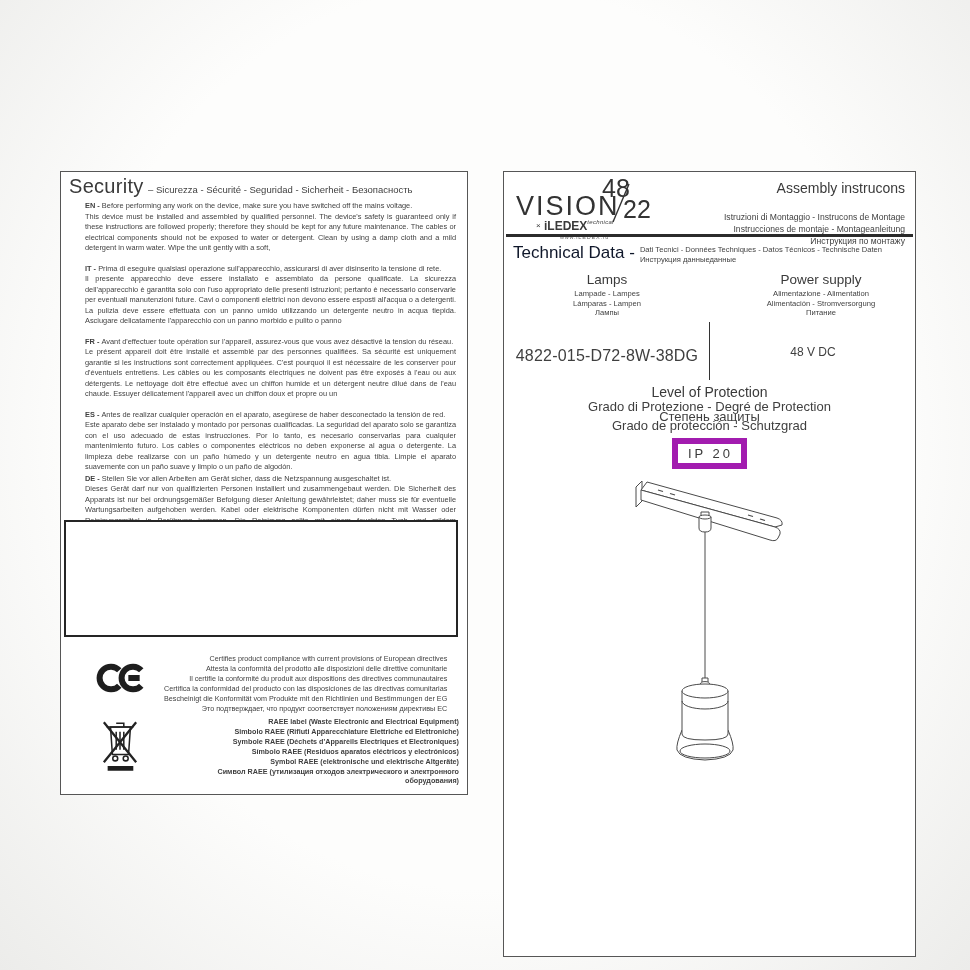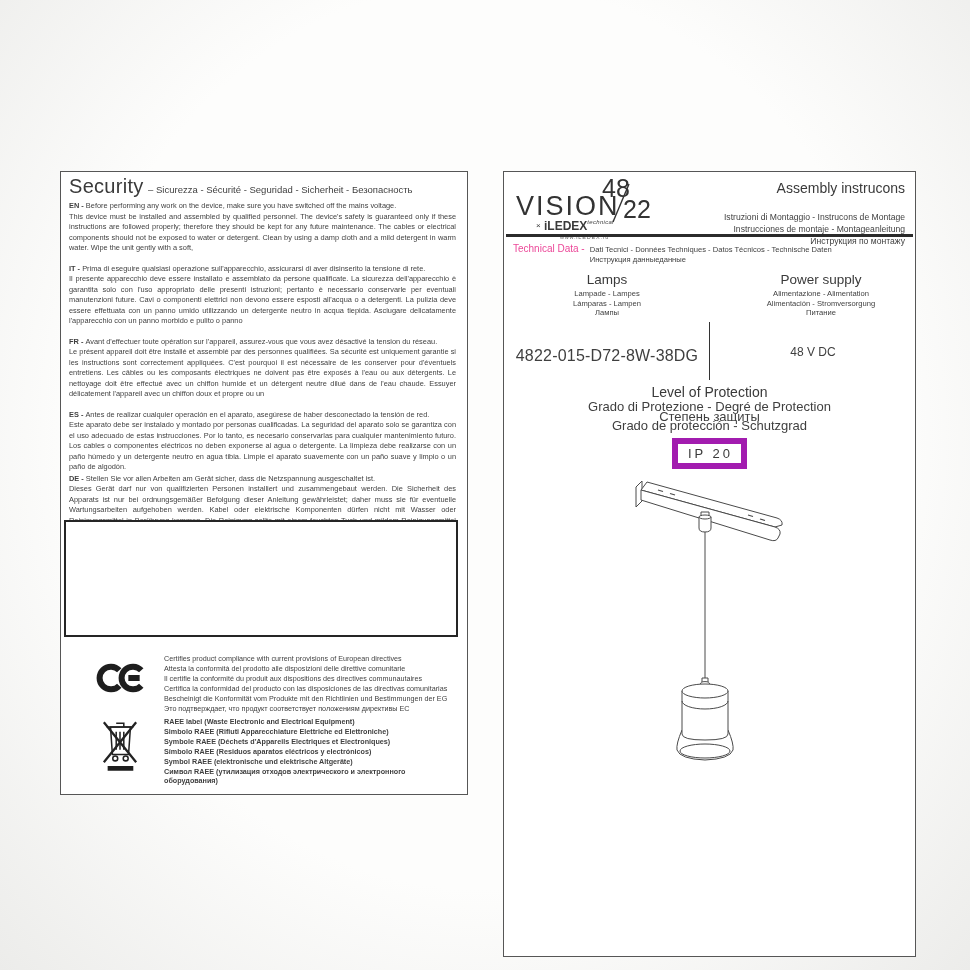--- a/index.html
+++ b/index.html
@@ -24,7 +24,7 @@
   .sec-head{position:absolute;left:8px;top:3px;right:10px;white-space:nowrap;}
   .sec-title{font-size:20px;color:#3a3a3a;letter-spacing:.3px;}
   .sec-langs{font-size:9.5px;color:#3f3f3f;}
-  .sec-content{position:absolute;left:8px;right:11px;top:29px;}
+  .sec-content{position:absolute;left:24px;right:11px;top:29px;}
   .para{margin-bottom:10px;font-size:7.4px;line-height:10.5px;}
   .para .intro{text-align:left;}
   .para .code{font-weight:bold;}

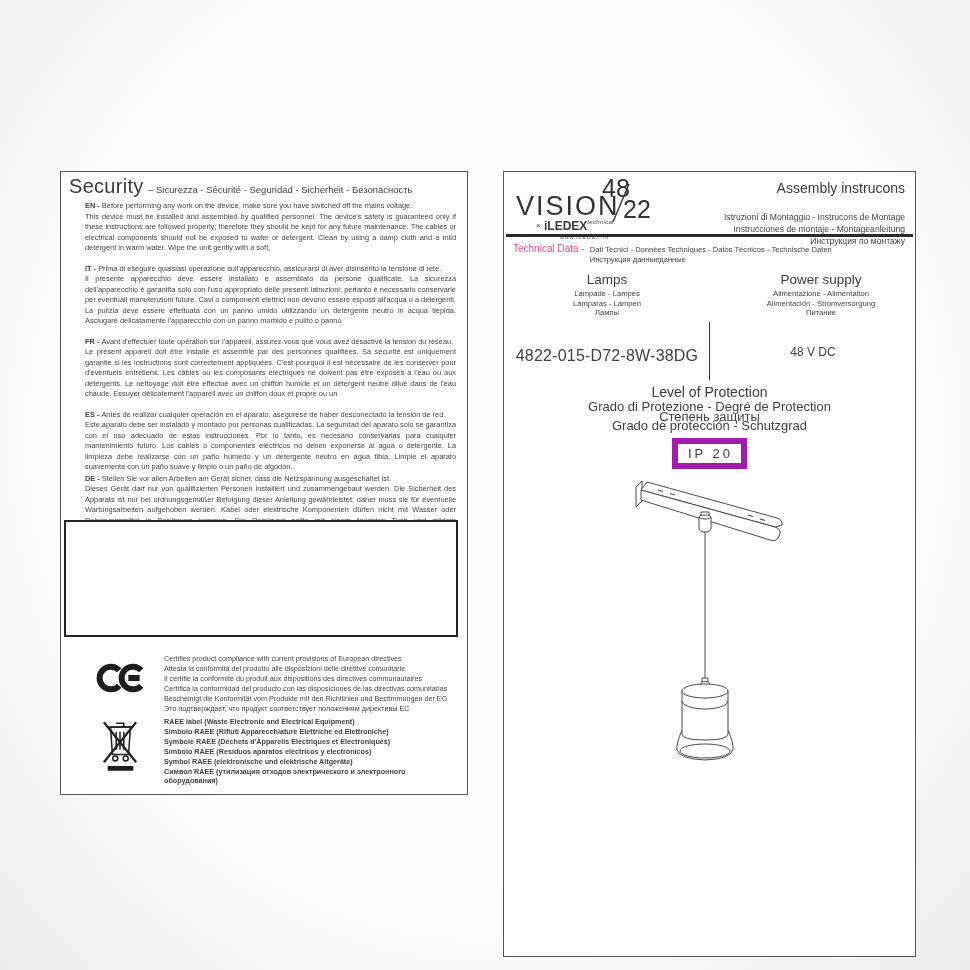--- a/index.html
+++ b/index.html
@@ -60,7 +60,7 @@
   .head-rule{position:absolute;left:2px;right:2px;top:62px;height:3px;background:#2b2b2b;}
 
   .td-block{position:absolute;left:9px;top:71px;display:flex;align-items:flex-start;}
-  .td-label{font-size:10px;color:#ec4899;white-space:nowrap;}
+  .td-label{font-size:17px;color:#0f172a;white-space:nowrap;}
   .td-subs{margin-left:5px;padding-top:2px;font-size:7.6px;line-height:9.5px;color:#3f3f3f;}
 
   .col{position:absolute;top:100px;width:206px;text-align:center;}

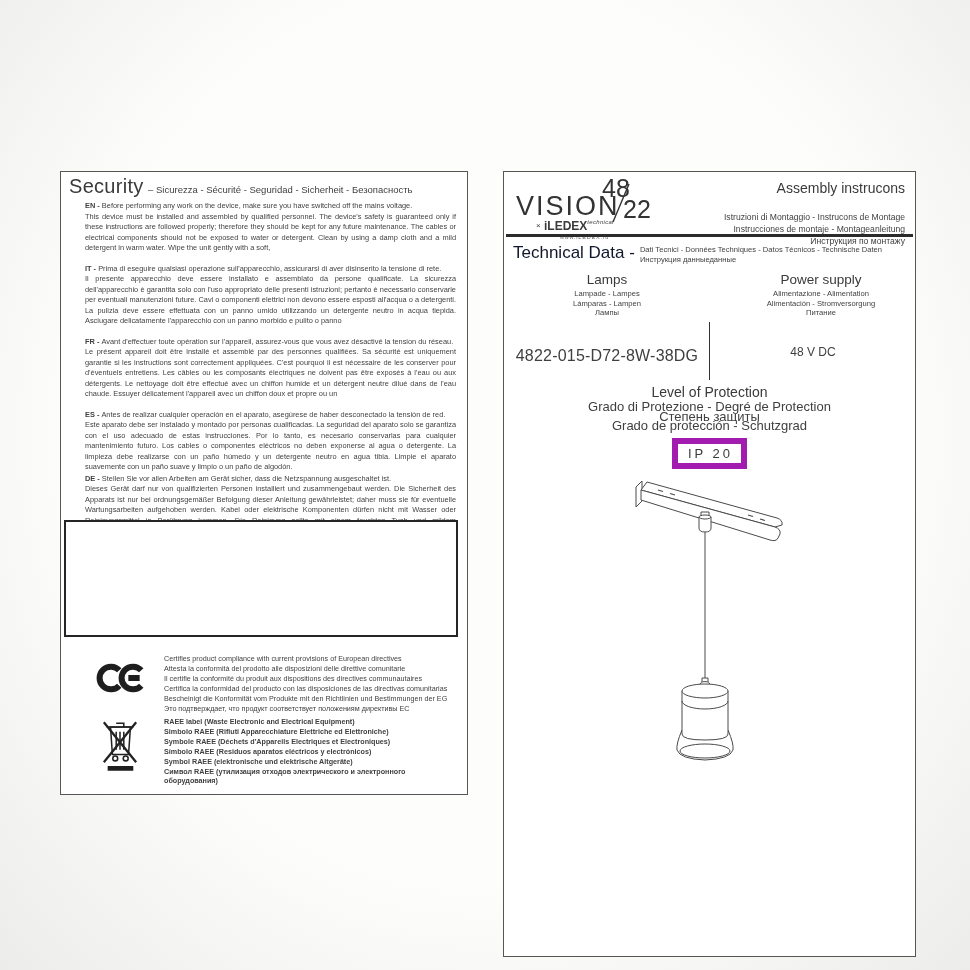--- a/index.html
+++ b/index.html
@@ -34,7 +34,7 @@
     position:absolute;left:3px;top:348px;width:394px;height:117px;
     border:2px solid #252525;box-sizing:border-box;background:#fff;
   }
-  .cert-row{position:absolute;left:0;right:8px;}
+  .cert-row{position:absolute;left:0;right:8px;text-align:right;}
   .cert-row .cert-icon{position:absolute;}
   .cert-text{position:absolute;left:103px;top:0;font-size:7.2px;line-height:9.9px;}
   #ce-row{top:482px;height:62px;}

